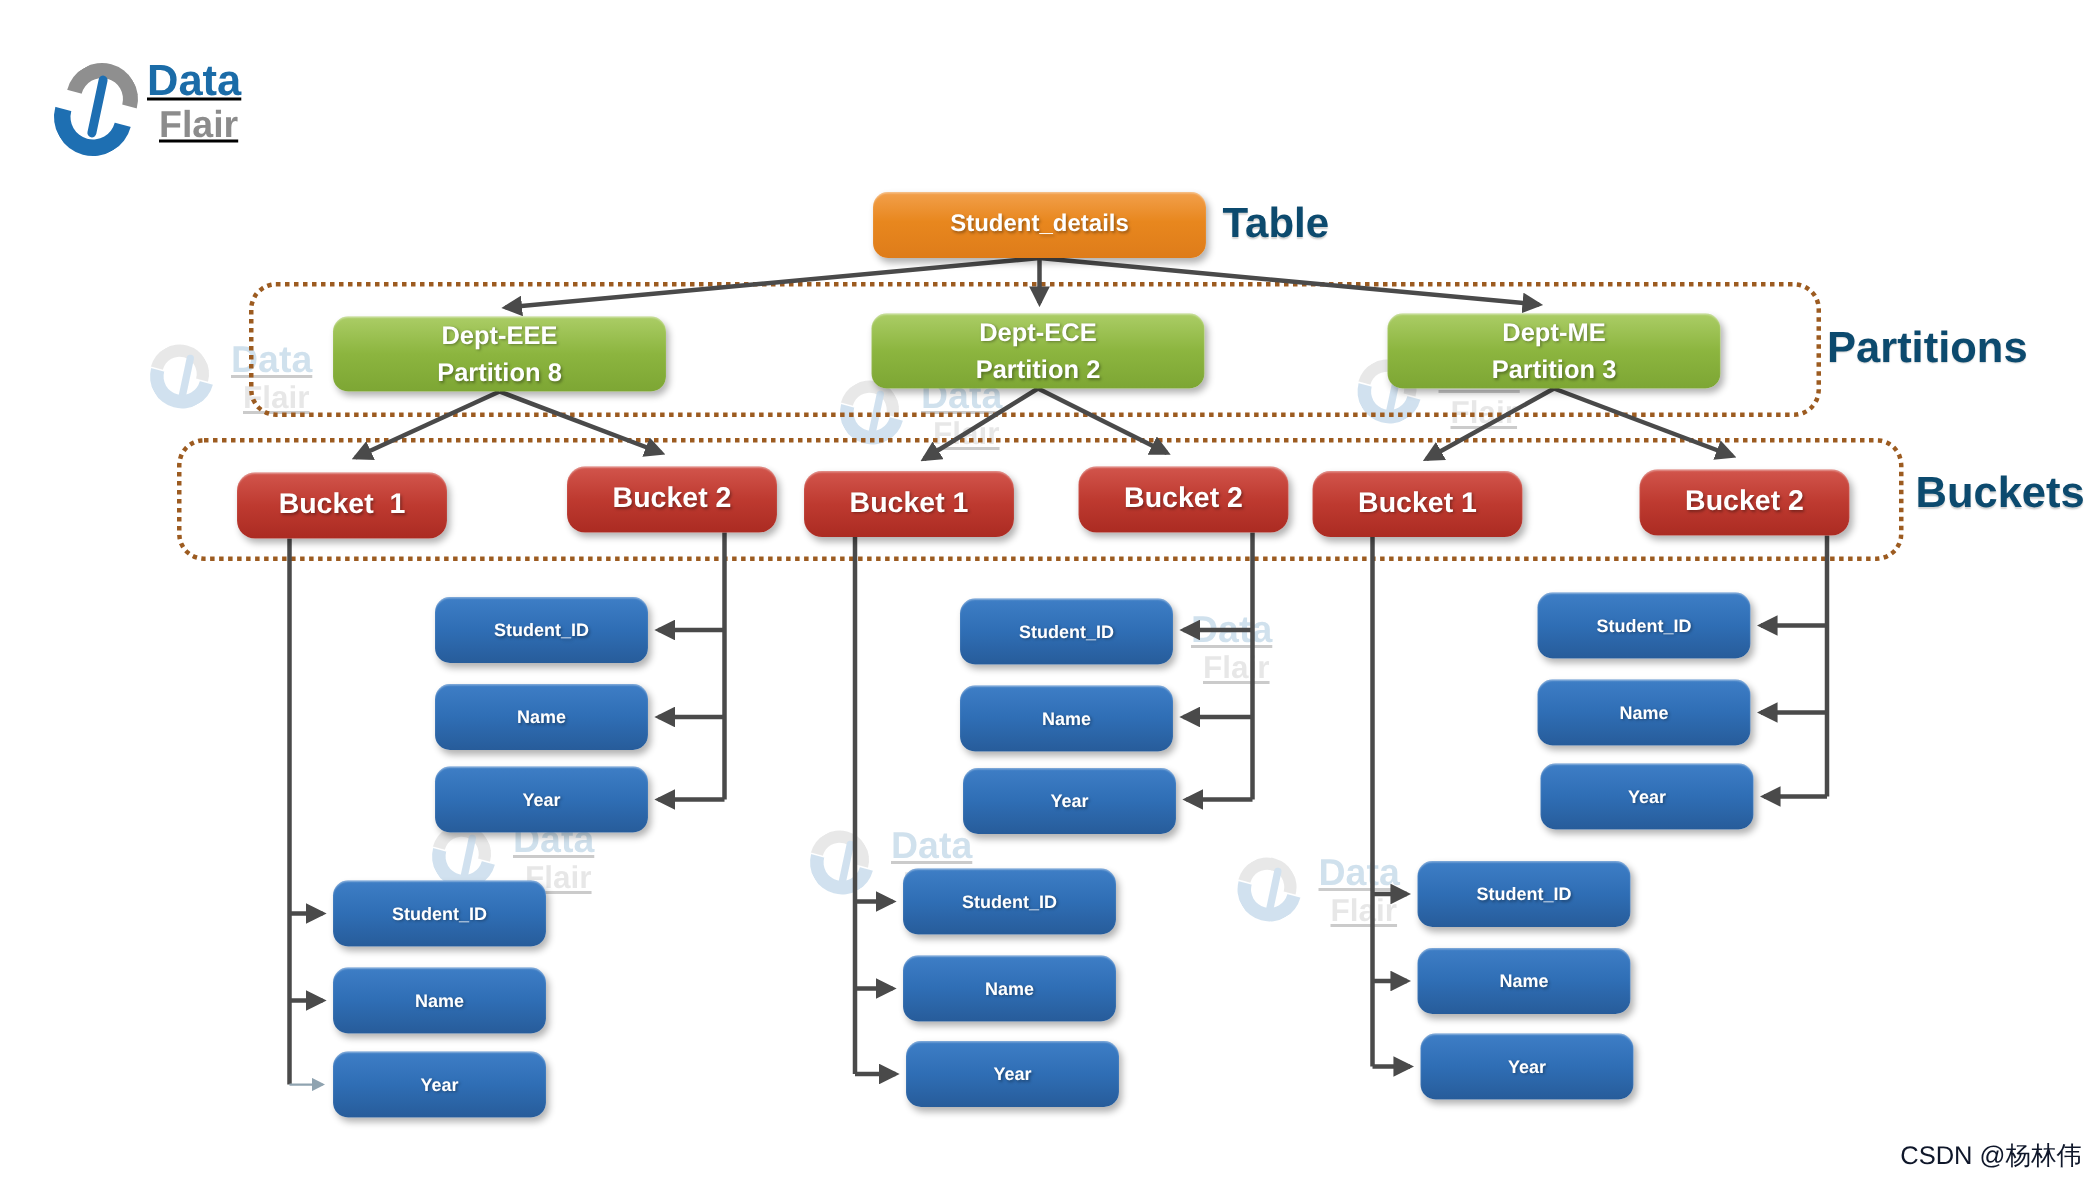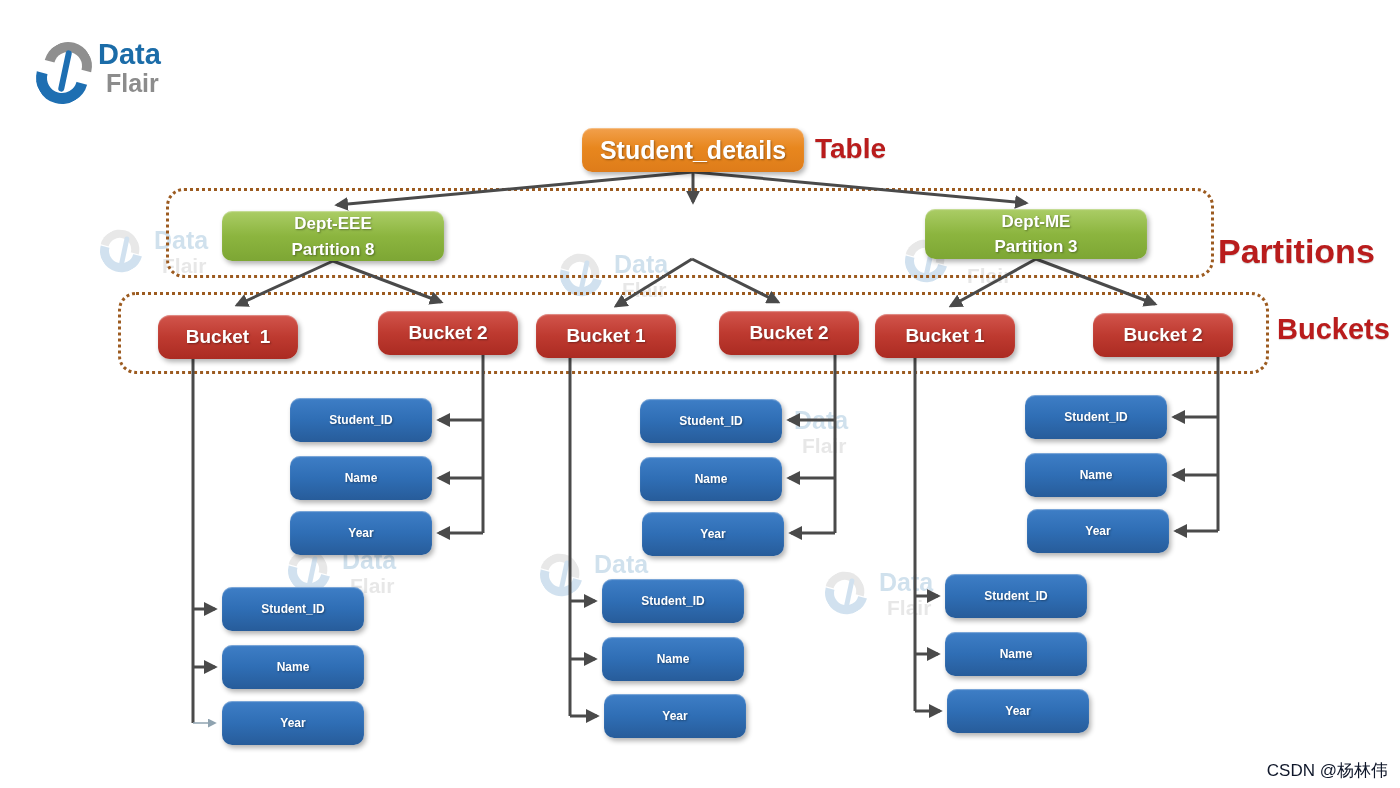--- a/index.html
+++ b/index.html
@@ -20,7 +20,7 @@
     transform:rotate(-30deg);}
   .dficon .a3{position:absolute;left:26px;top:10px;width:6px;height:42px;background:#1E6FB2;
     transform:rotate(12deg);border-radius:3px;}
-  .logo-text{margin-left:4px;line-height:1;}
+  .logo-text{margin-left:4px;line-height:1;text-decoration:underline;}
   .logo-data{color:#1B6CA8;font-weight:bold;font-size:29px;}
   .logo-flair{color:#8C8C8C;font-weight:bold;font-size:25px;margin:2px 0 0 8px;}
 

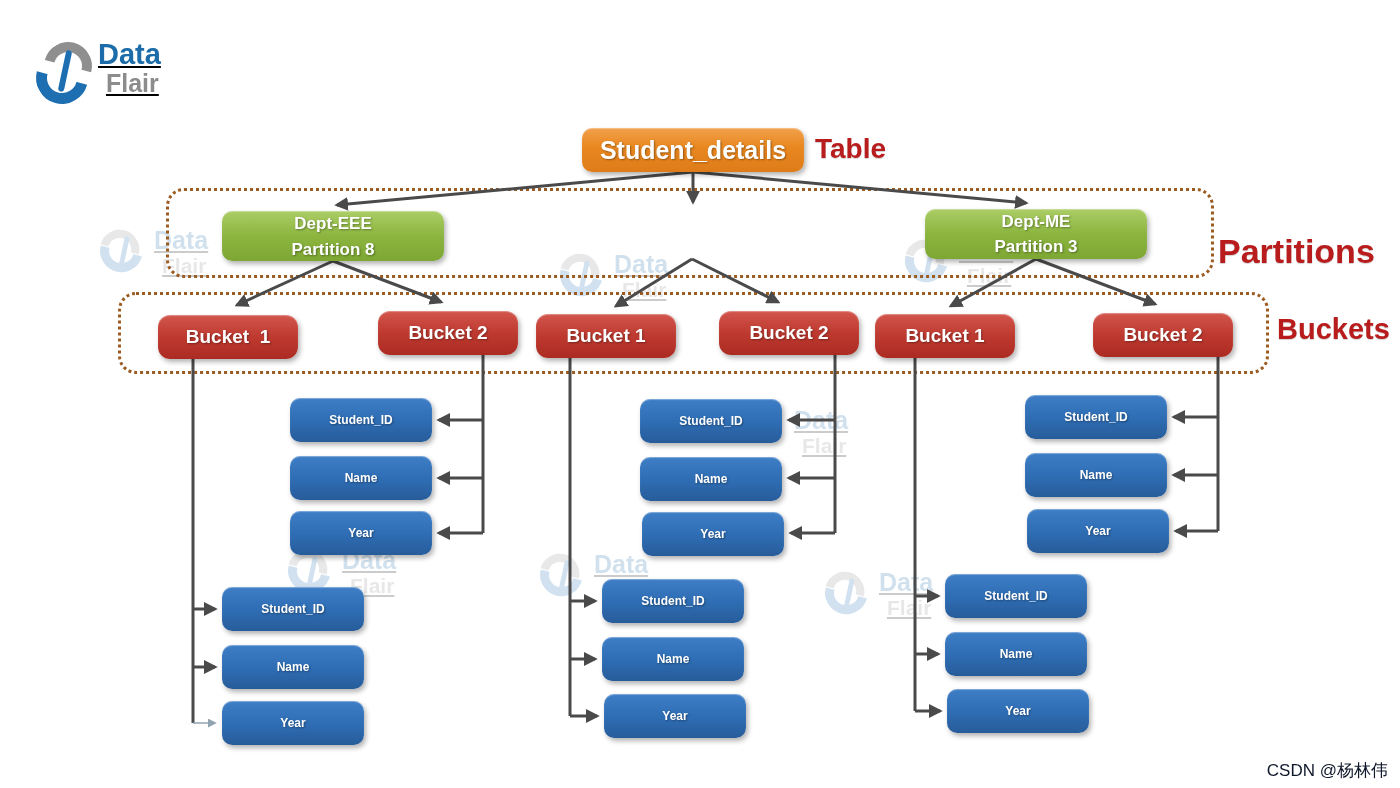--- a/index.html
+++ b/index.html
@@ -35,7 +35,7 @@
     box-shadow:2px 3px 5px rgba(0,0,0,.30), inset 0 1px 1px rgba(255,255,255,.35);
     text-shadow:1px 1px 2px rgba(0,0,0,.35);}
   .node.orange{background:linear-gradient(180deg,#F2A04C 0%,#E8871E 45%,#DE7C1A 100%);
-    border-radius:10px;font-size:25px;}
+    border-radius:10px;font-size:16px;}
   .node.green{background:linear-gradient(180deg,#ABCD66 0%,#8CB53F 50%,#7DA634 100%);
     border-radius:10px;font-size:17px;line-height:1.5;}
   .node.red{background:linear-gradient(180deg,#D2554C 0%,#BE3A30 50%,#AB2B22 100%);

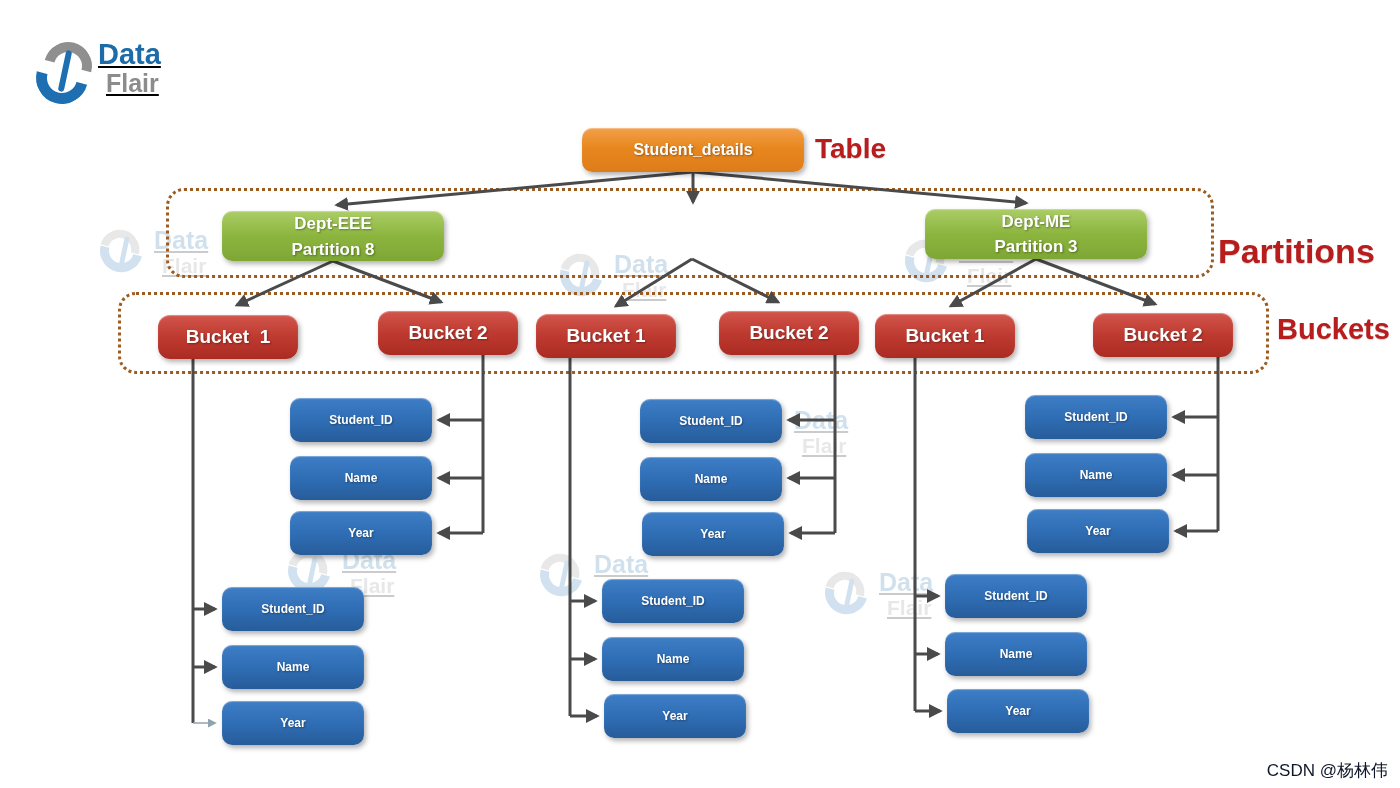--- a/index.html
+++ b/index.html
@@ -49,7 +49,7 @@
   .frame.buckets{left:118px;top:292px;width:1145px;height:76px;}
 
   
-  .seclabel{position:absolute;color:#b91c1c;font-weight:bold;z-index:6;
+  .seclabel{position:absolute;color:#0c4a6e;font-weight:bold;z-index:6;
     text-shadow:0 1px 1px rgba(0,0,0,.18);}
   .lbl-table{left:815px;top:133px;font-size:28px;}
   .lbl-partitions{left:1218px;top:216px;font-size:34px;margin-top:16px;}

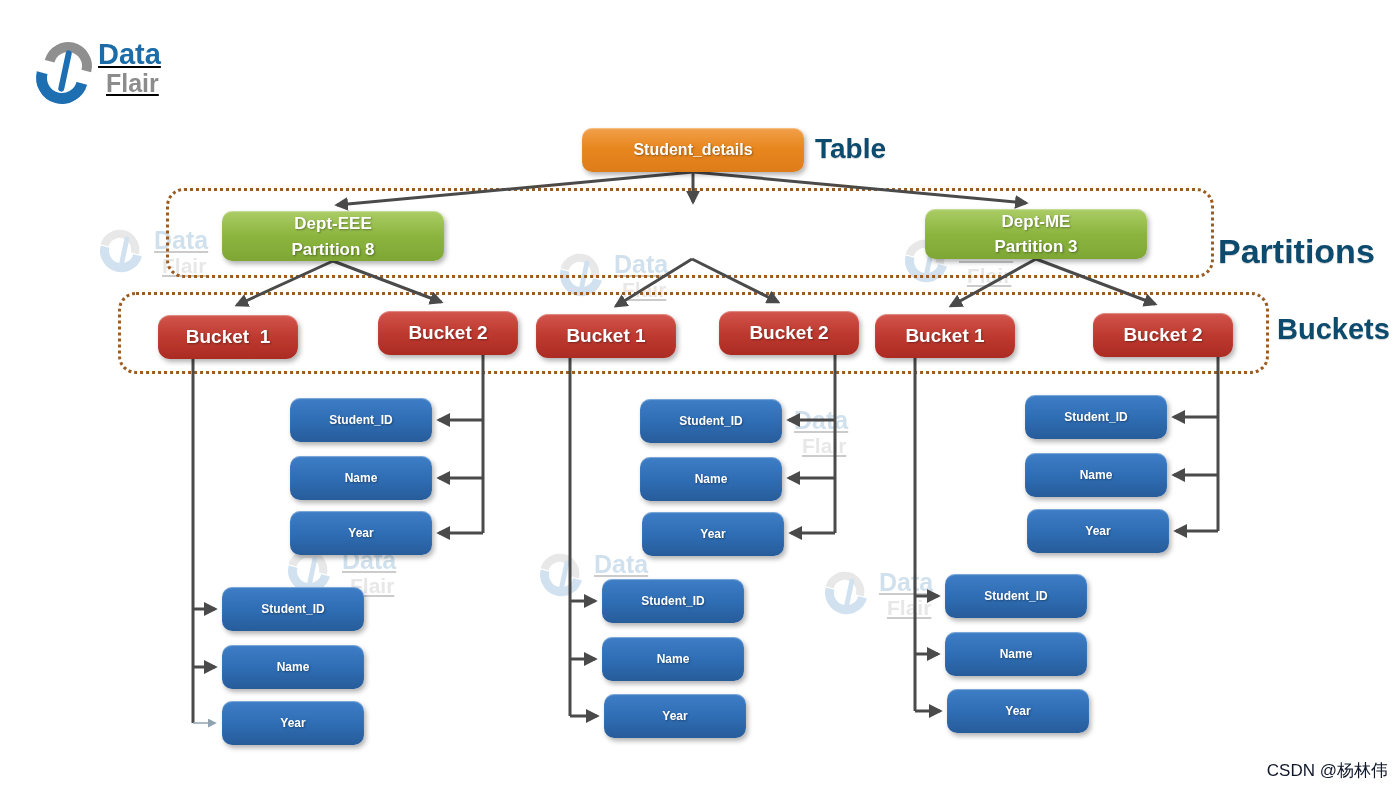--- a/index.html
+++ b/index.html
@@ -143,7 +143,7 @@
   <div class="seclabel lbl-table">Table</div>
 
   <div class="frame partitions"></div>
-  <div class="node green" style="left:222px;top:211px;width:222px;height:50px;justify-content:space-between;">
+  <div class="node green" style="left:222px;top:211px;width:222px;height:50px;">
     <span>Dept-EEE</span>
     <span>Partition 8</span>
   </div>

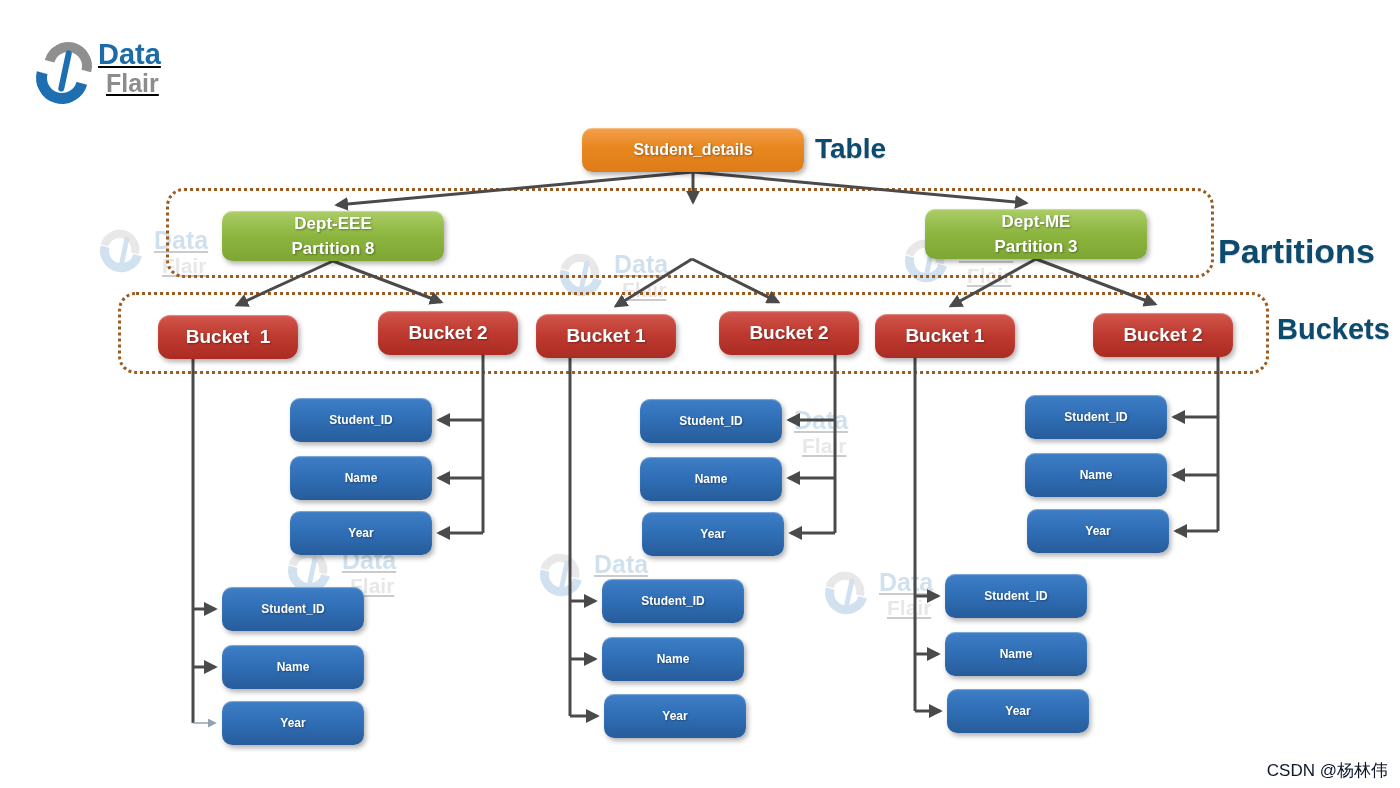--- a/index.html
+++ b/index.html
@@ -147,6 +147,10 @@
     <span>Dept-EEE</span>
     <span>Partition 8</span>
   </div>
+  <div class="node green" style="left:581px;top:209px;width:222px;height:50px;">
+    <span>Dept-ECE</span>
+    <span>Partition 2</span>
+  </div>
   <div class="node green" style="left:925px;top:209px;width:222px;height:50px;">
     <span>Dept-ME</span>
     <span>Partition 3</span>

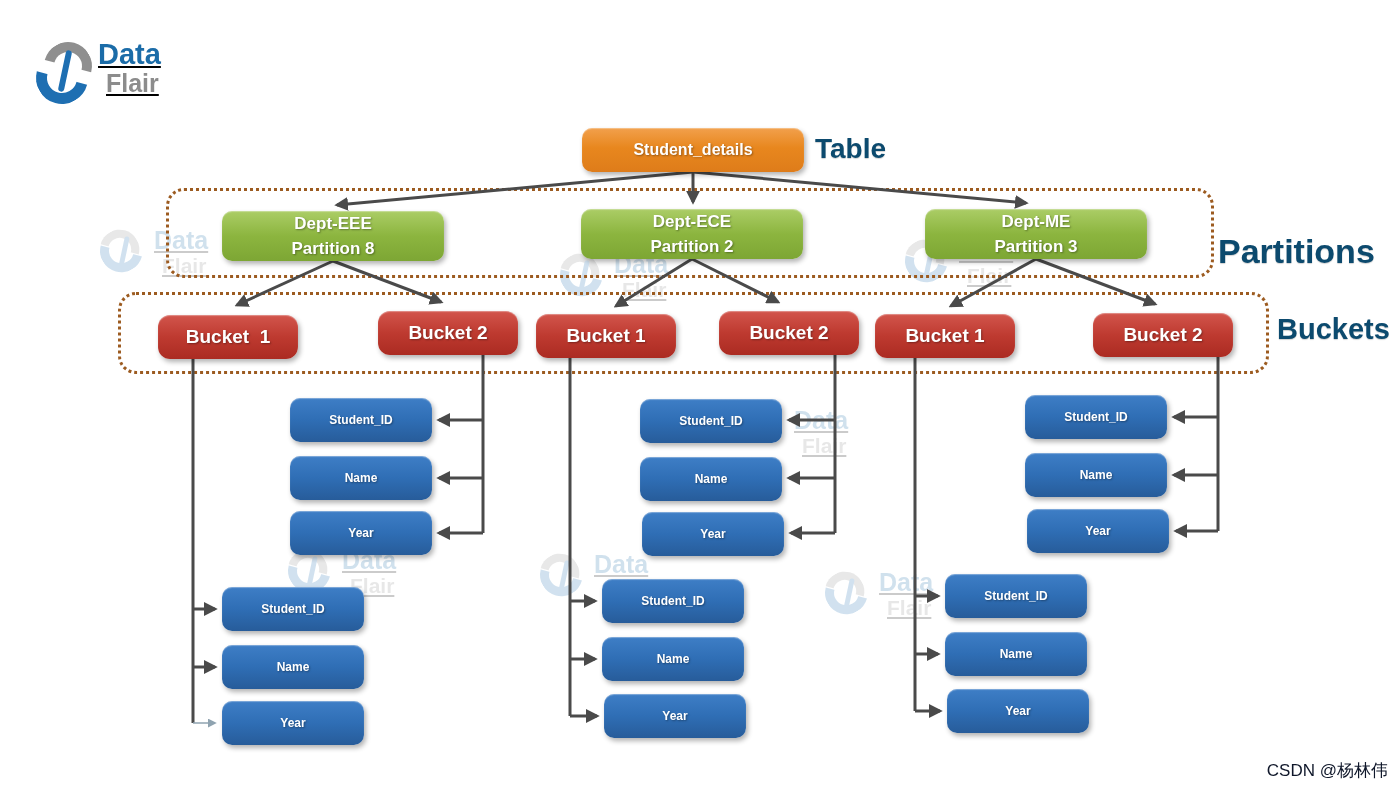--- a/index.html
+++ b/index.html
@@ -52,7 +52,7 @@
   .seclabel{position:absolute;color:#0c4a6e;font-weight:bold;z-index:6;
     text-shadow:0 1px 1px rgba(0,0,0,.18);}
   .lbl-table{left:815px;top:133px;font-size:28px;}
-  .lbl-partitions{left:1218px;top:216px;font-size:34px;margin-top:16px;}
+  .lbl-partitions{left:1218px;top:216px;font-size:29px;}
   .lbl-buckets{left:1277px;top:313px;font-size:29px;}
 
   

